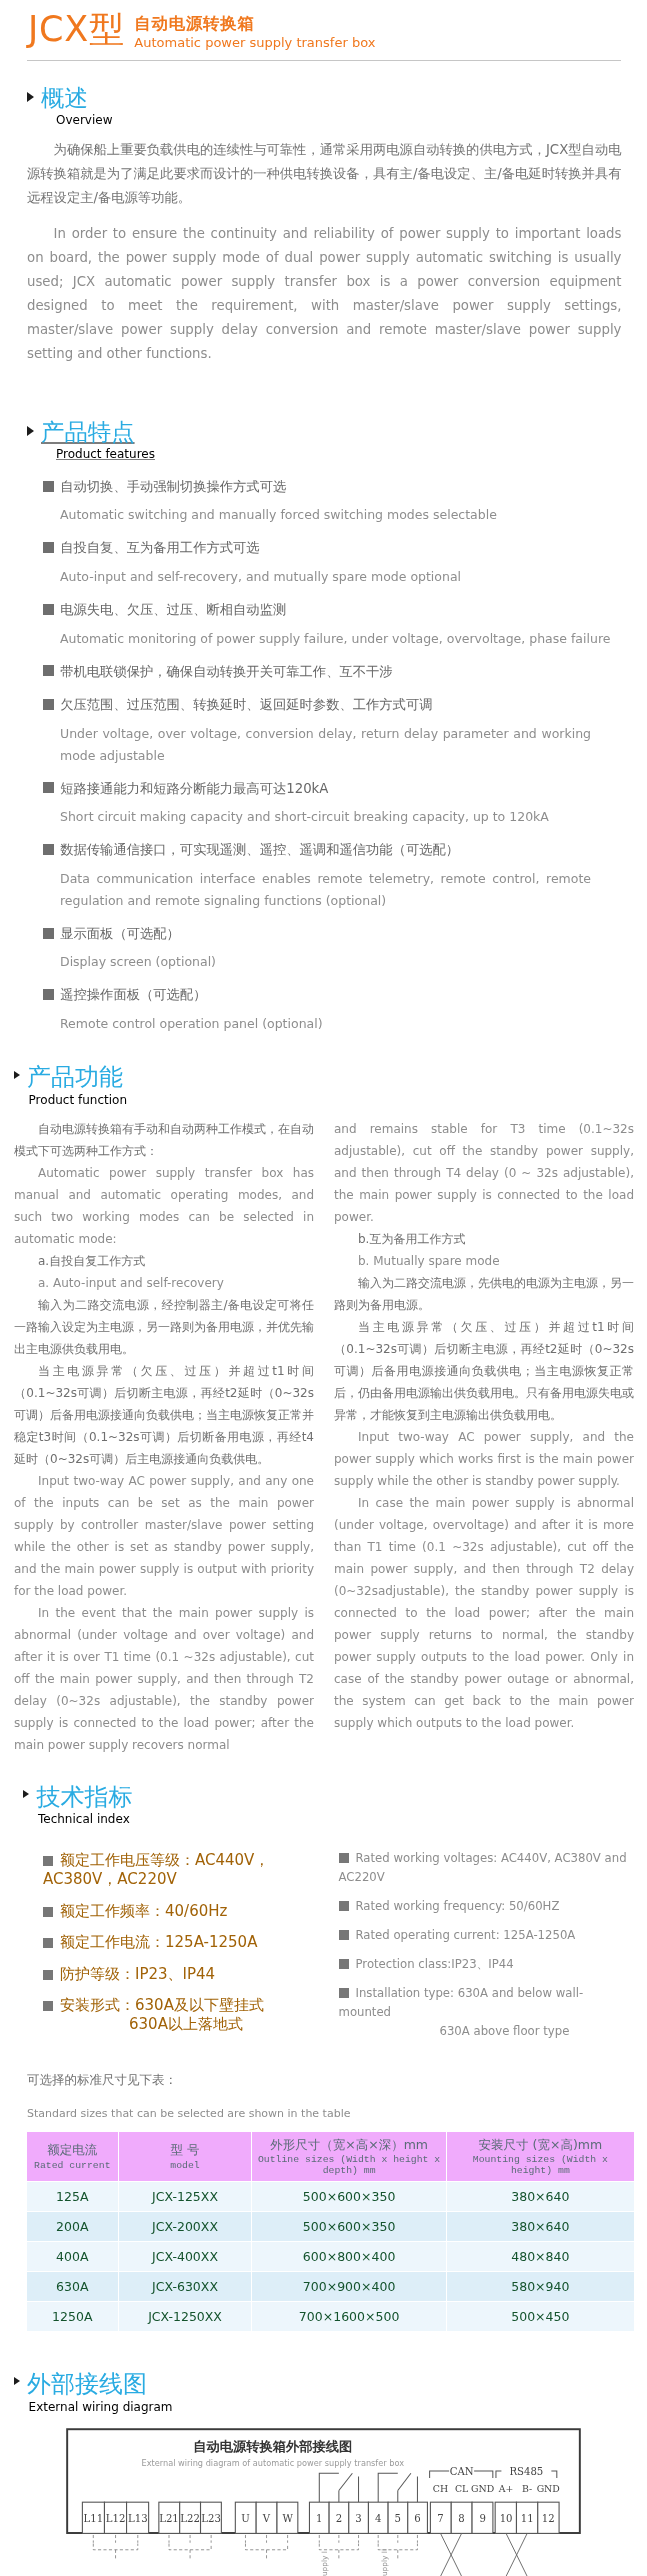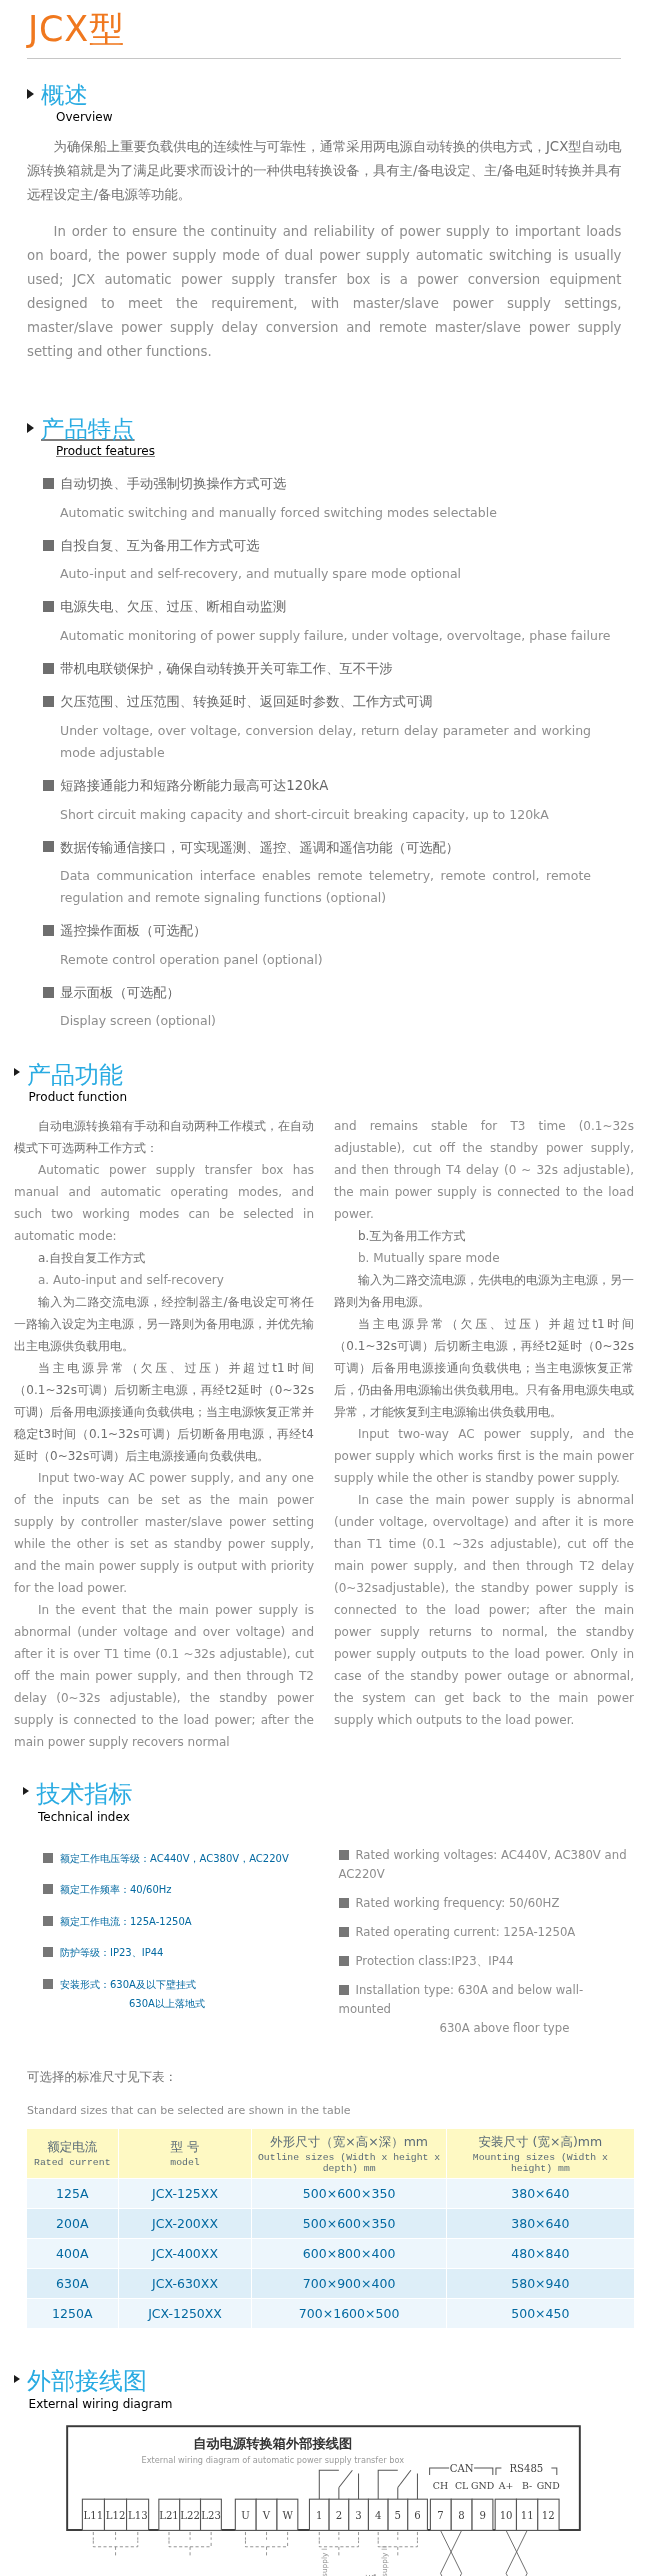--- a/index.html
+++ b/index.html
@@ -75,6 +75,10 @@
 
   <div class="hdr">
     <div class="hdr-model">JCX型</div>
+    <div class="hdr-titles">
+      <div class="hdr-cn">自动电源转换箱</div>
+      <div class="hdr-en">Automatic power supply transfer box</div>
+    </div>
   </div>
   <div class="divider"></div>
 

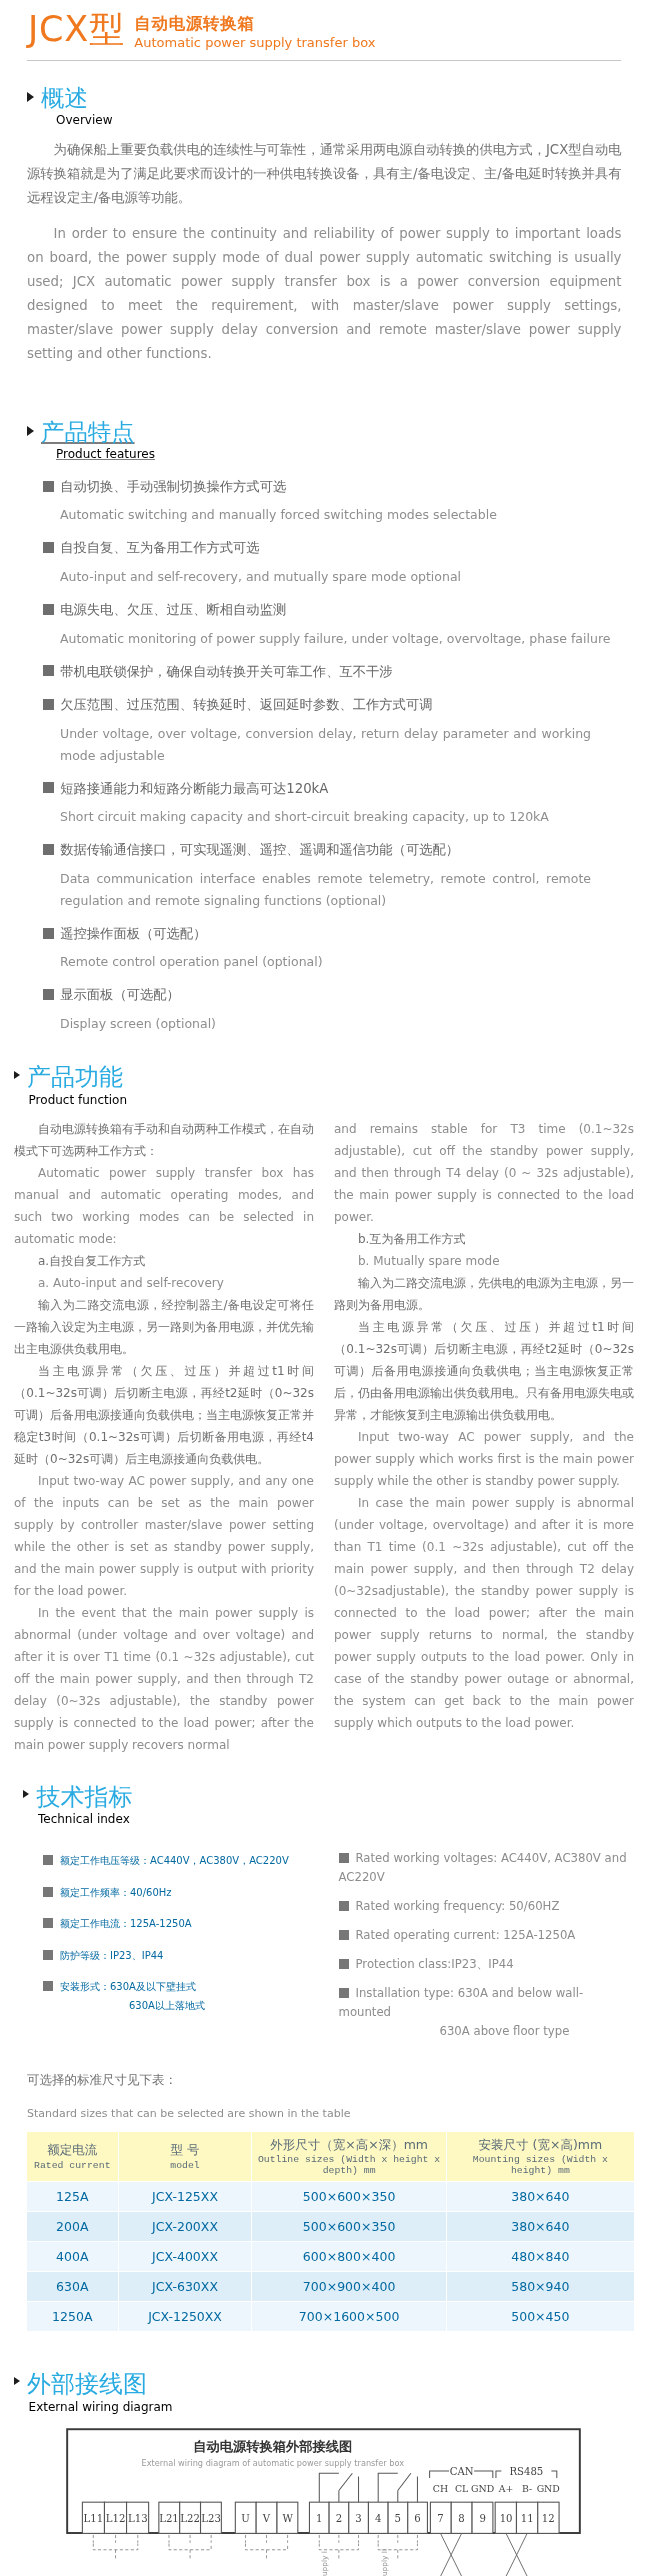--- a/index.html
+++ b/index.html
@@ -134,12 +134,12 @@
       <div class="feat-en" style="width:531px; text-align:justify;">Data communication interface enables remote telemetry, remote control, remote regulation and remote signaling functions (optional)</div>
     </div>
     <div>
+      <div class="feat-cn"><span class="sq"></span><span>显示面板（可选配）</span></div>
+      <div class="feat-en">Display screen (optional)</div>
+    </div>
+    <div>
       <div class="feat-cn"><span class="sq"></span><span>遥控操作面板（可选配）</span></div>
       <div class="feat-en">Remote control operation panel (optional)</div>
-    </div>
-    <div>
-      <div class="feat-cn"><span class="sq"></span><span>显示面板（可选配）</span></div>
-      <div class="feat-en">Display screen (optional)</div>
     </div>
   </div>
 

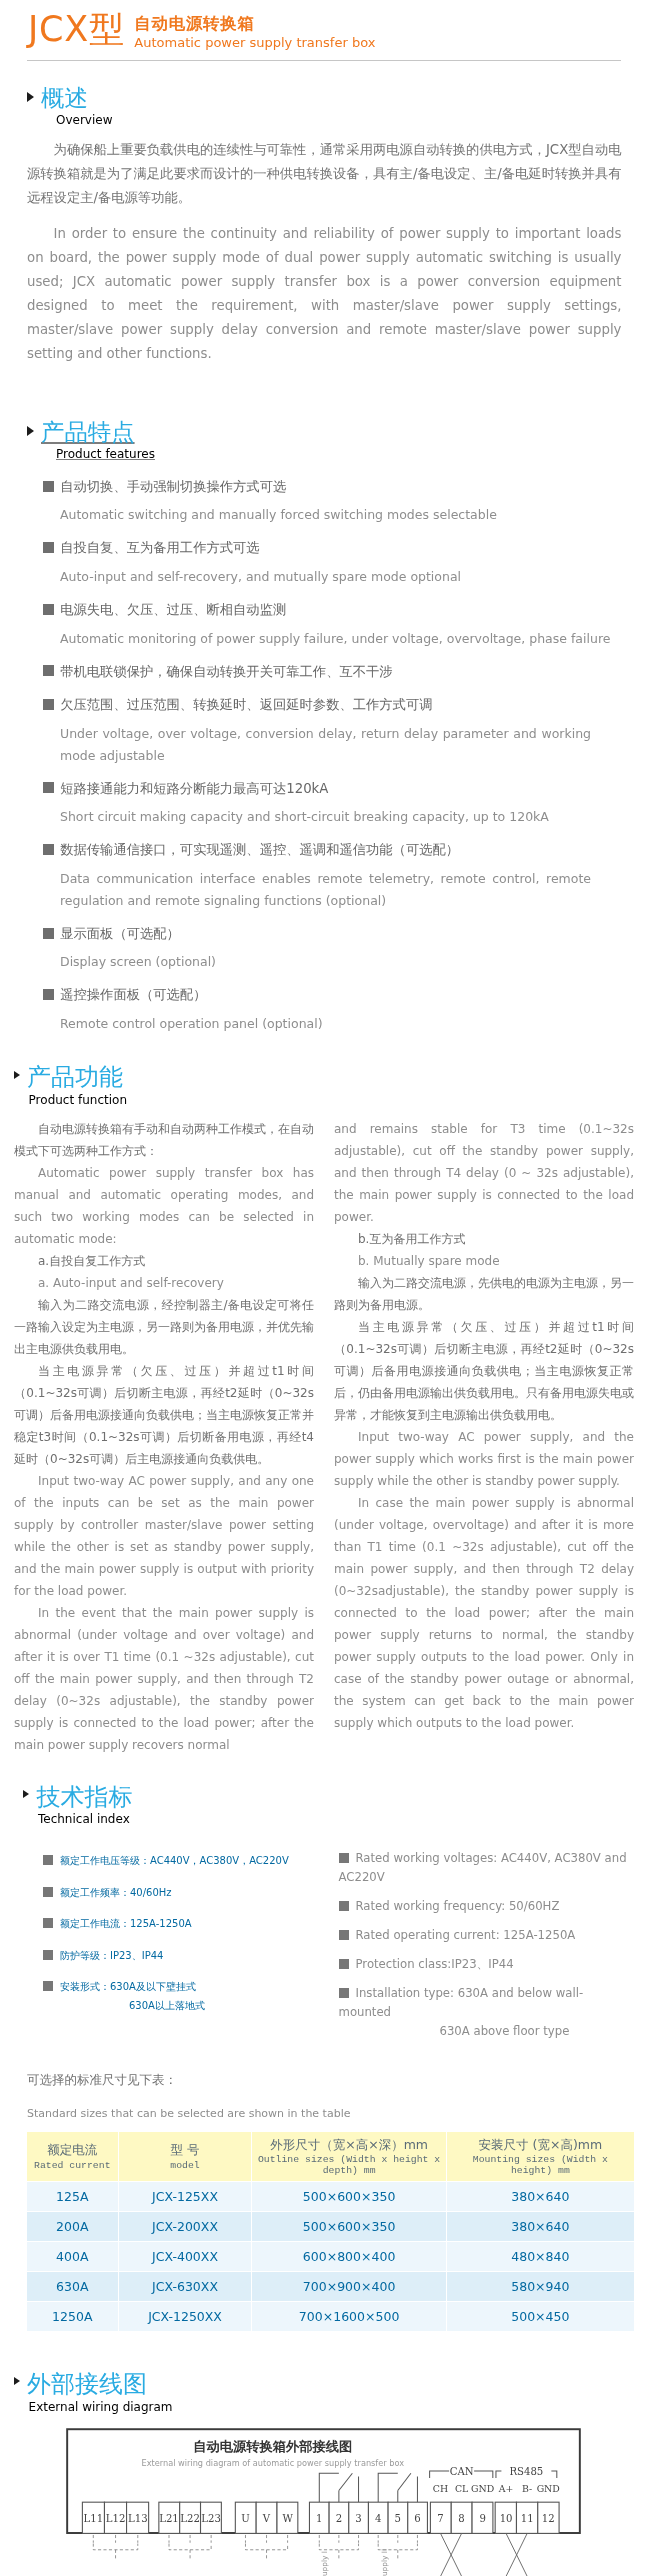--- a/index.html
+++ b/index.html
@@ -45,7 +45,7 @@
   
   .tech-cols { display:flex; margin:12.5px 14px 0 43px; }
   .tech-col { flex:1; min-width:0; }
-  .tech-item { font-size:10px; line-height:19px; margin-top:12.5px; color:#0369a1; }
+  .tech-item { font-size:15px; line-height:19px; margin-top:12.5px; color:#a16207; }
   .tech-col.en .tech-item { color:#8d8d8d; font-size:11.7px; margin-top:10px; }
   .tech-item .sq { display:inline-block; width:10px; height:10px; background:#777; margin-right:7px; vertical-align:-0.8px; }
   .tech-sub { margin-left:86px; }

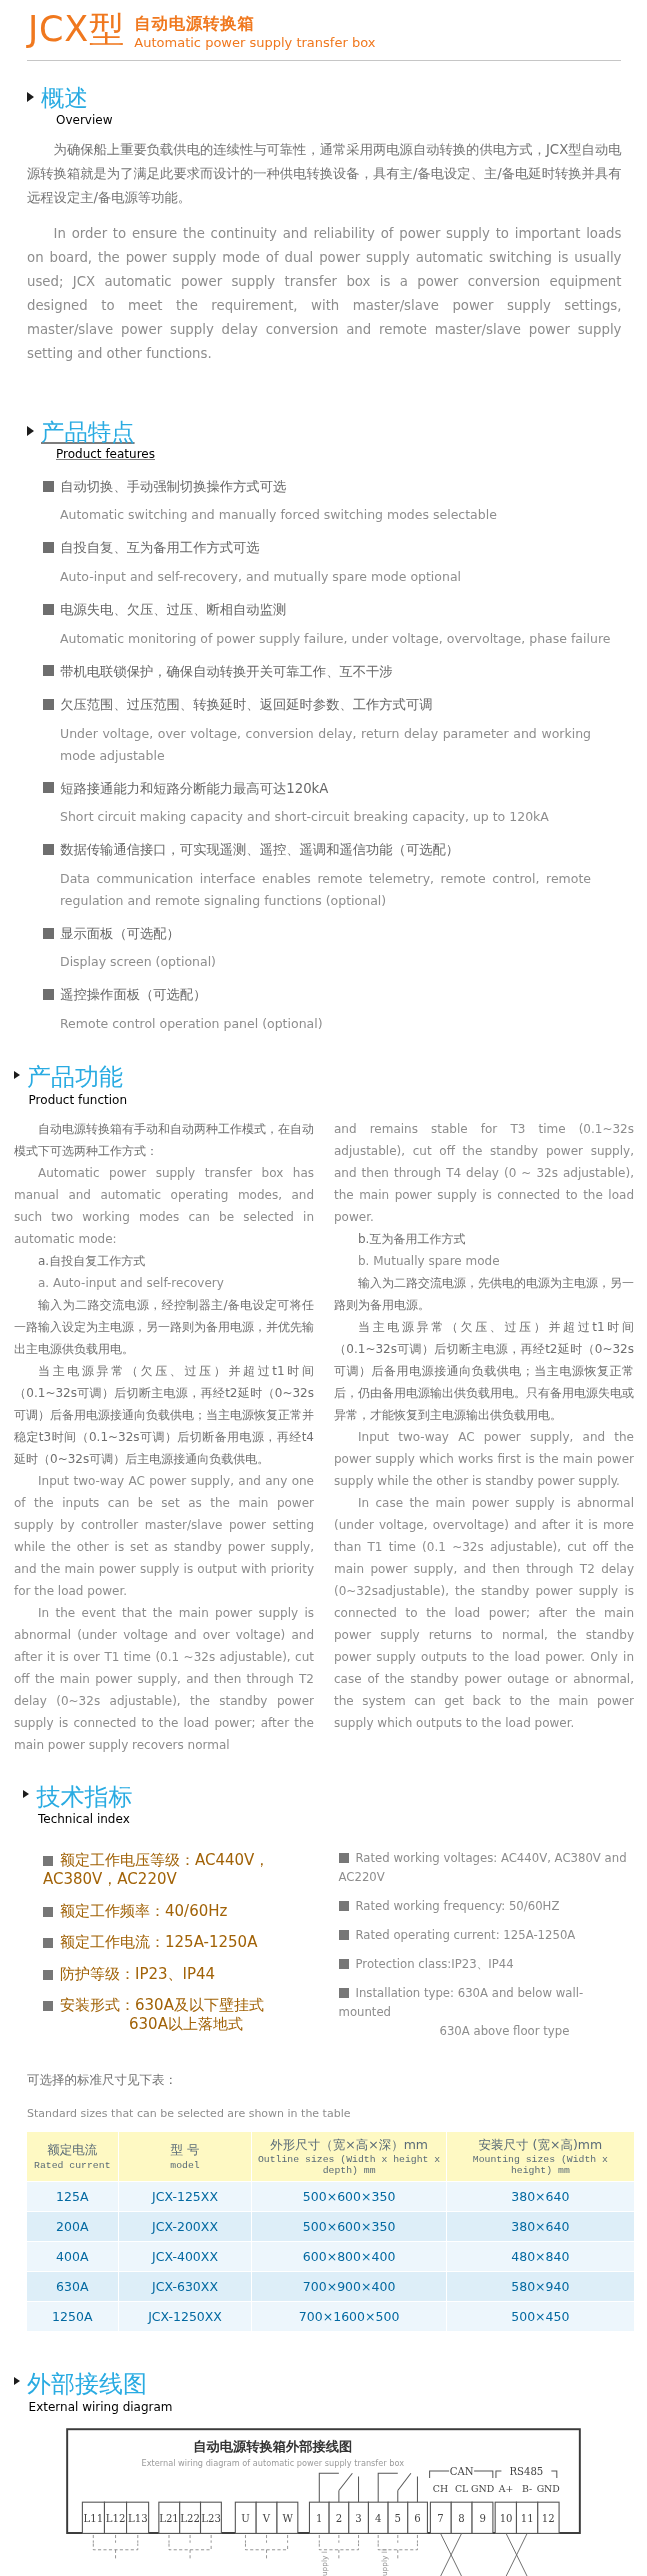--- a/index.html
+++ b/index.html
@@ -55,7 +55,7 @@
   .tbl-intro-cn { margin:31px 0 0 27px; color:#6f6f6f; font-size:12.5px; }
   .tbl-intro-en { margin:18px 0 0 27px; color:#8d8d8d; font-size:11px; }
   table.sizes { border-collapse:separate; border-spacing:1.6px; margin:11px 0 0 26px; width:609px; }
-  table.sizes th { background:#fef9c3; color:#5a6b77; font-weight:normal; padding:4.7px 3.1px; }
+  table.sizes th { background:#f0abfc; color:#5a6b77; font-weight:normal; padding:4.7px 3.1px; }
   table.sizes th .h-cn { font-size:12.5px; }
   table.sizes th .h-en { font-size:9.8px; margin-top:0.8px;font-family:Liberation Mono, monospace; }
   table.sizes td { text-align:center; color:#0369a1; font-size:12.5px; padding:7px 20px; }

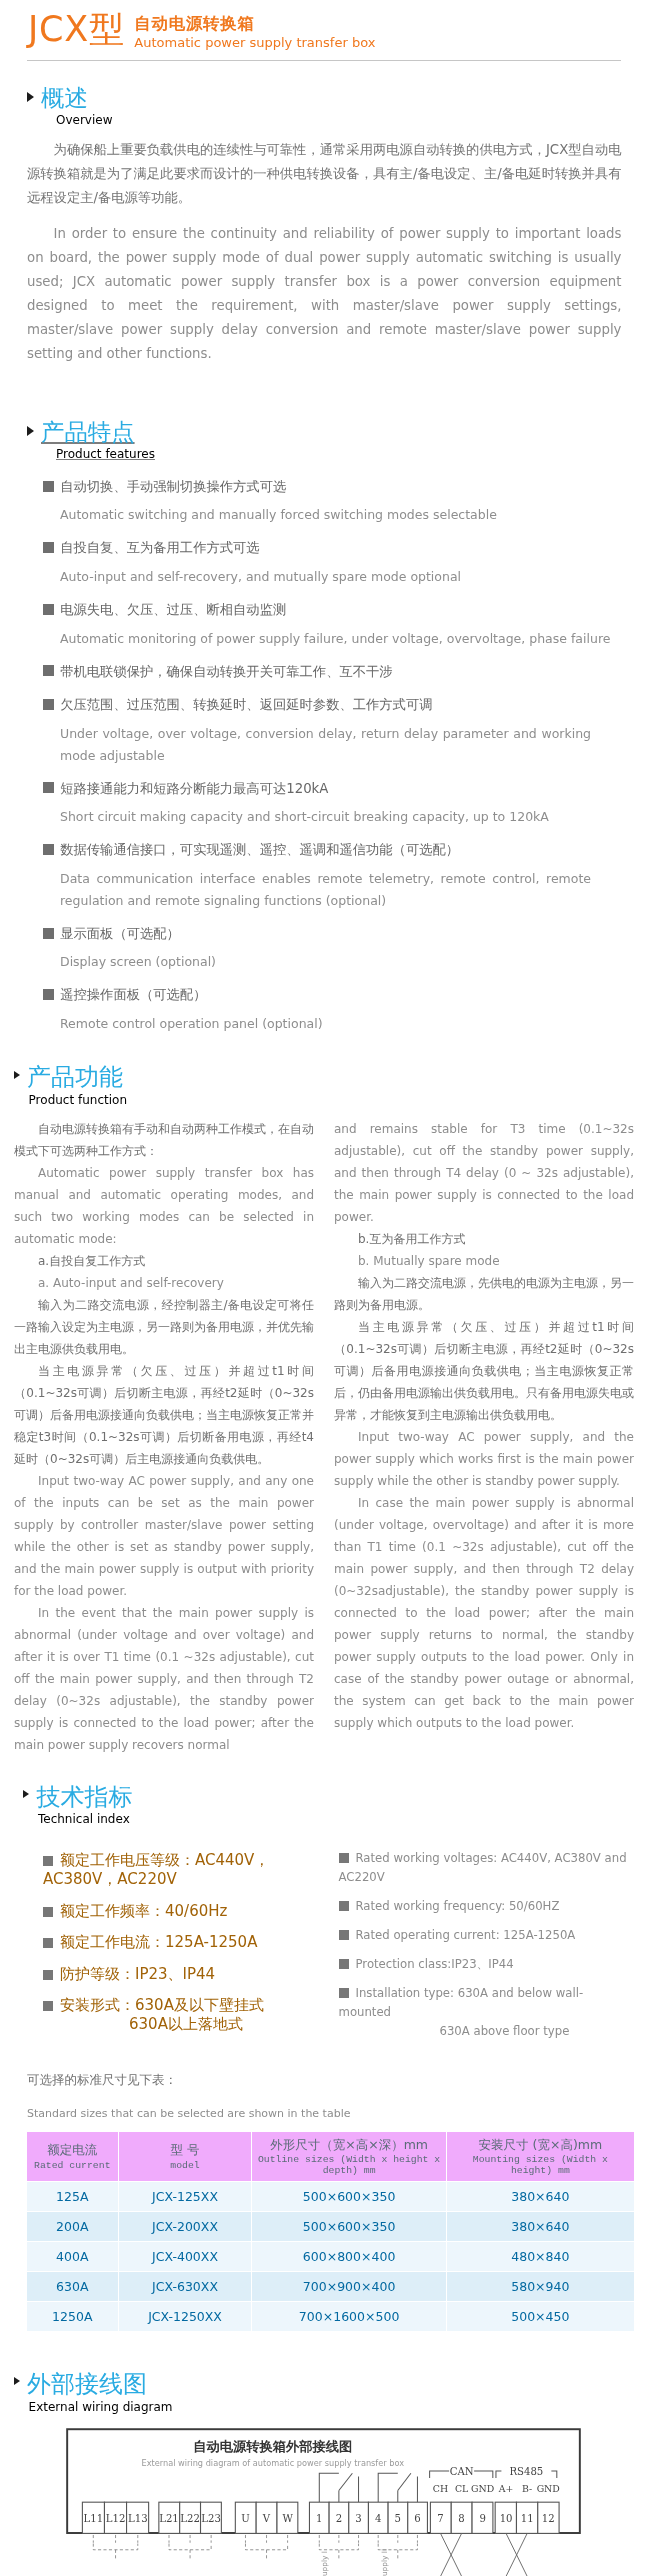--- a/index.html
+++ b/index.html
@@ -58,7 +58,7 @@
   table.sizes th { background:#f0abfc; color:#5a6b77; font-weight:normal; padding:4.7px 3.1px; }
   table.sizes th .h-cn { font-size:12.5px; }
   table.sizes th .h-en { font-size:9.8px; margin-top:0.8px;font-family:Liberation Mono, monospace; }
-  table.sizes td { text-align:center; color:#0369a1; font-size:12.5px; padding:7px 20px; }
+  table.sizes td { text-align:center; color:#14532d; font-size:12.5px; padding:7px 20px; }
   table.sizes tr:nth-child(odd) td { background:#edf6fc; }
   table.sizes tr:nth-child(even) td { background:#ddeef8; }
   .cw1{width:15%;} .cw2{width:22%;} .cw3{width:32%;} .cw4{width:31%;}

